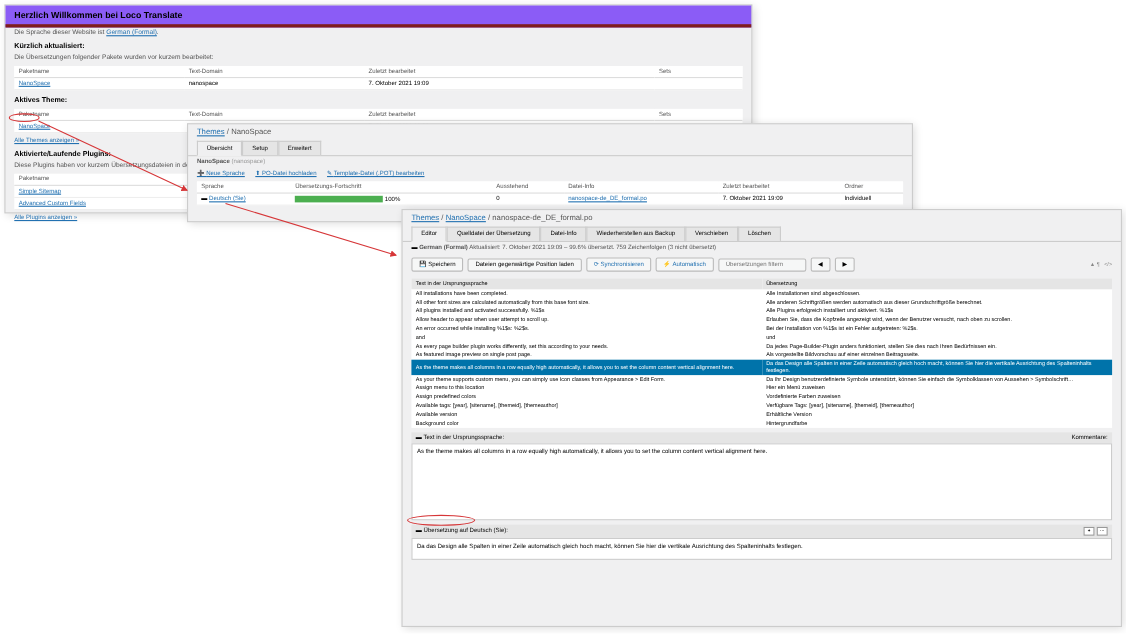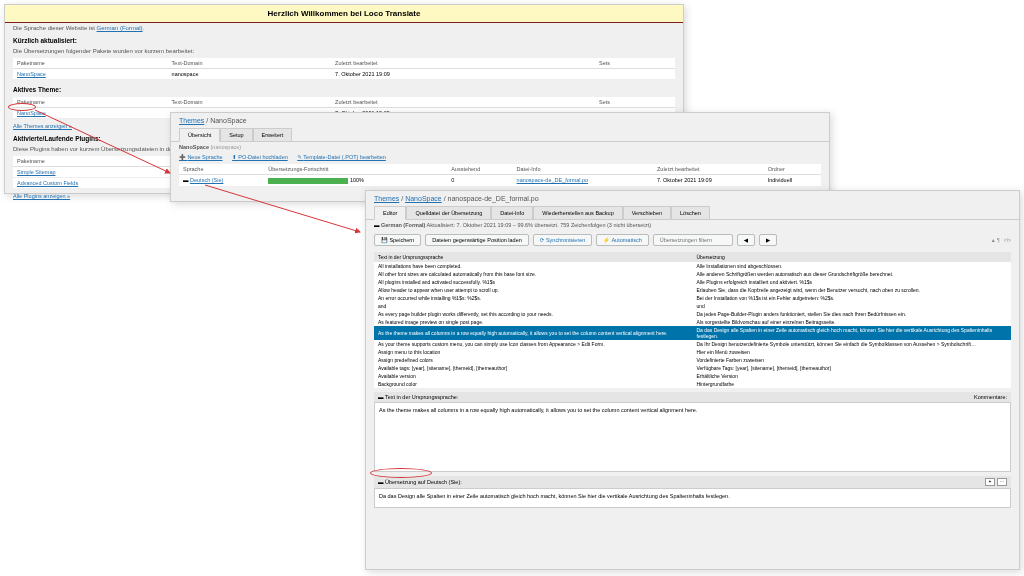--- a/index.html
+++ b/index.html
@@ -8,7 +8,7 @@
 .panel1 { left: 4px; top: 4px; width: 680px; height: 190px; z-index: 1; }
 .panel2 { left: 170px; top: 112px; width: 660px; height: 90px; z-index: 2; }
 .panel3 { left: 365px; top: 190px; width: 655px; height: 380px; z-index: 3; }
-.hdr { background: #fef9c3; padding: 4px 8px; font-size: 8px; font-weight: bold; border-bottom: 1px solid #7f1d1d; text-align: center; }
+.hdr { background: #8b5cf6; padding: 4px 8px; font-size: 8px; font-weight: bold; border-bottom: 3px solid #7f1d1d; }
 .sub { font-size: 6px; color: #555; padding: 2px 8px; }
 .sub a { color: #2271b1; }
 .sect { font-size: 6.5px; font-weight: bold; padding: 4px 8px 2px; }

